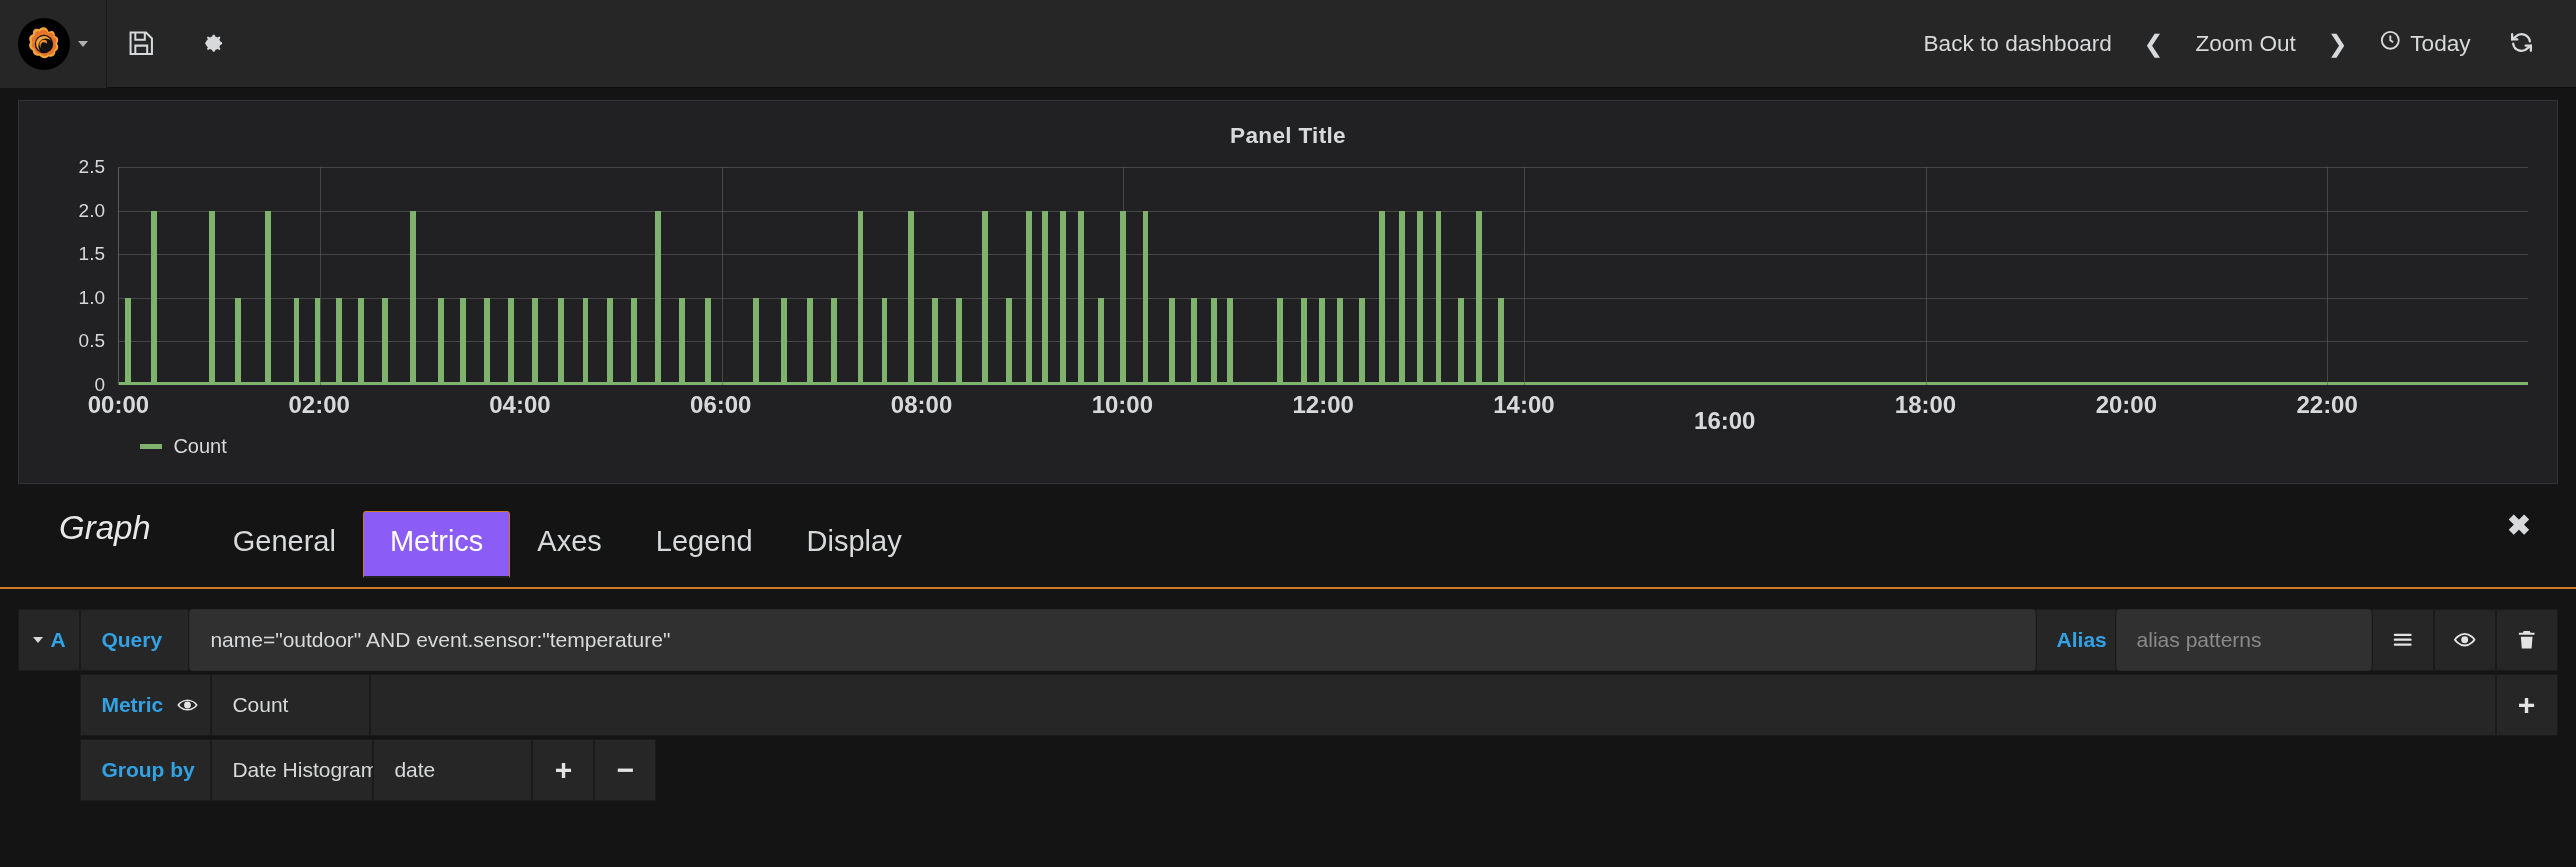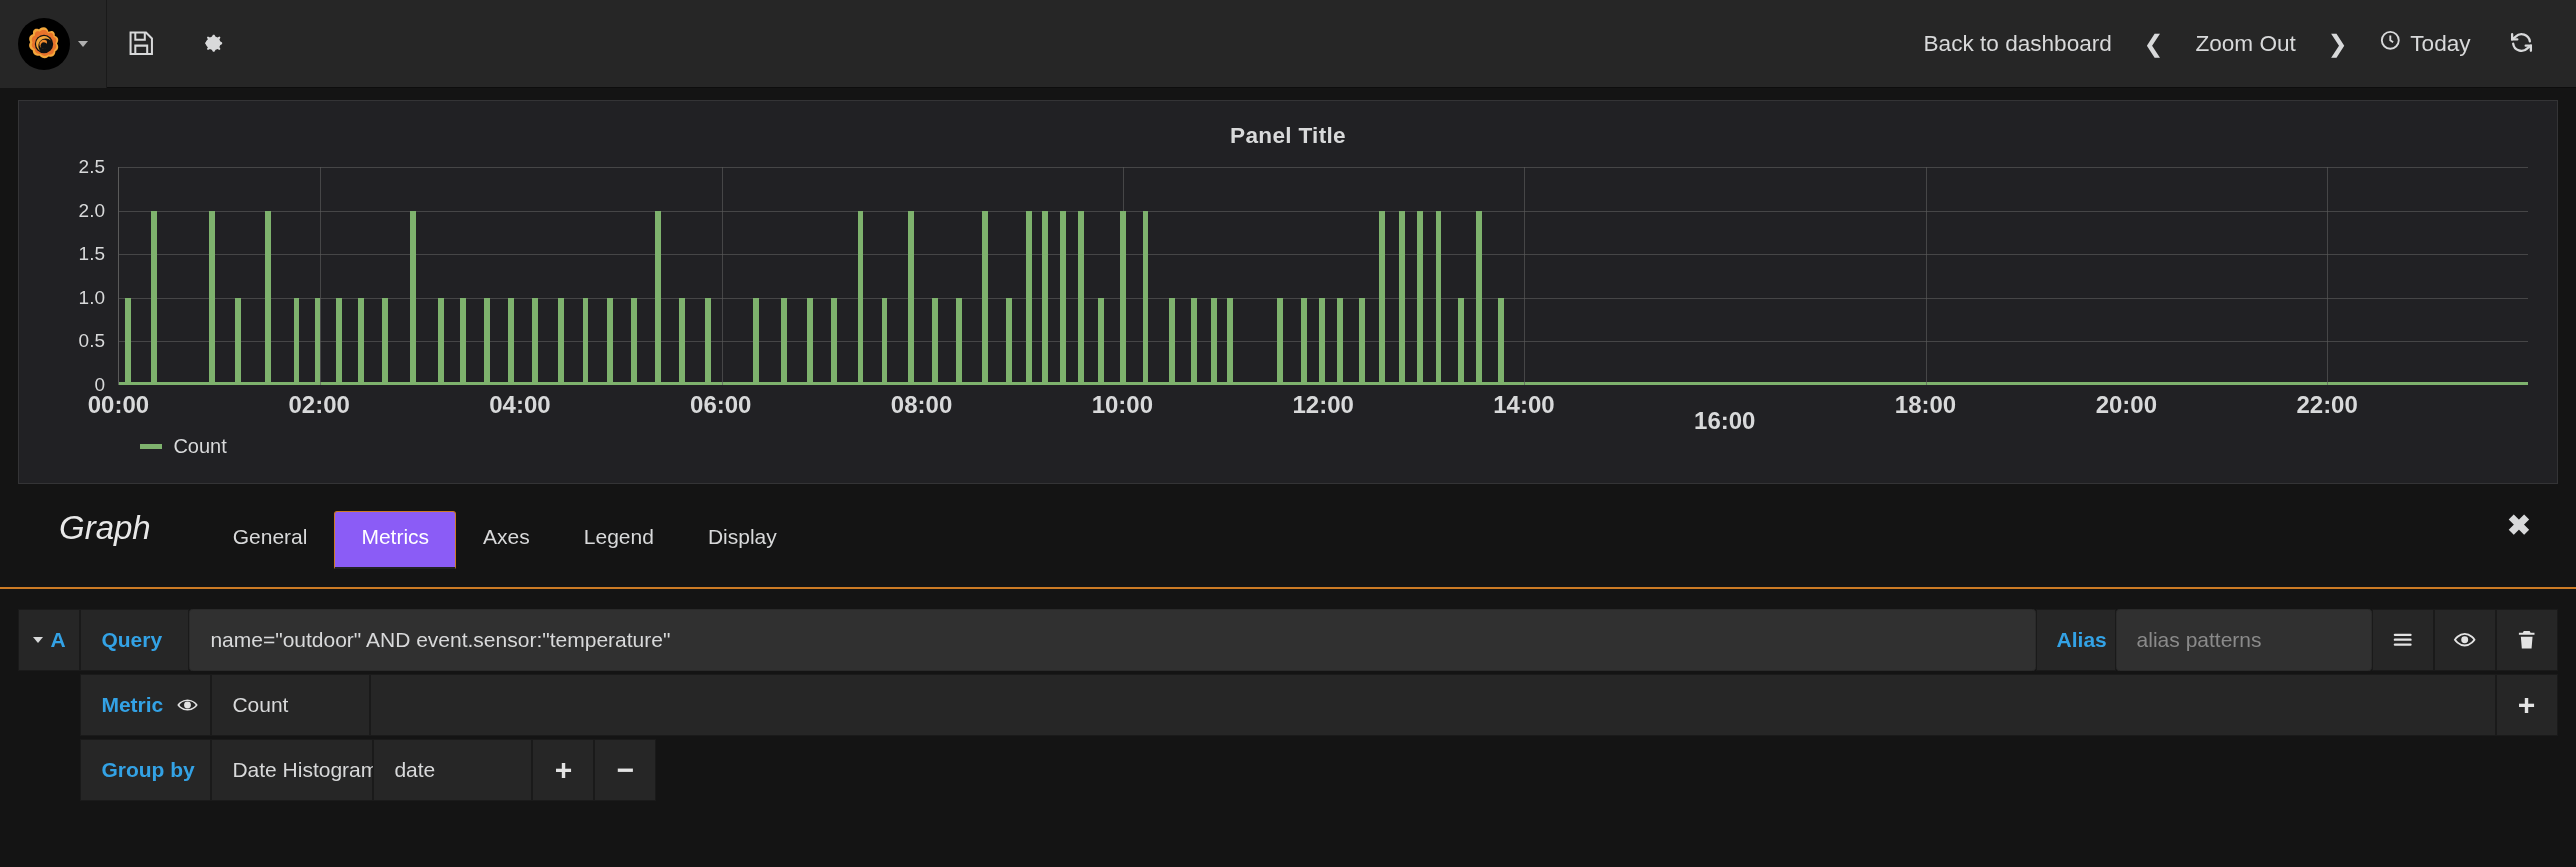--- a/index.html
+++ b/index.html
@@ -199,7 +199,7 @@
     white-space: nowrap;
   }
   .tab {
-    font-size: 21px;
+    font-size: 29px;
     color: #d8d9da;
     padding: 13.4px 27px 18.4px 27px;
     white-space: nowrap;

